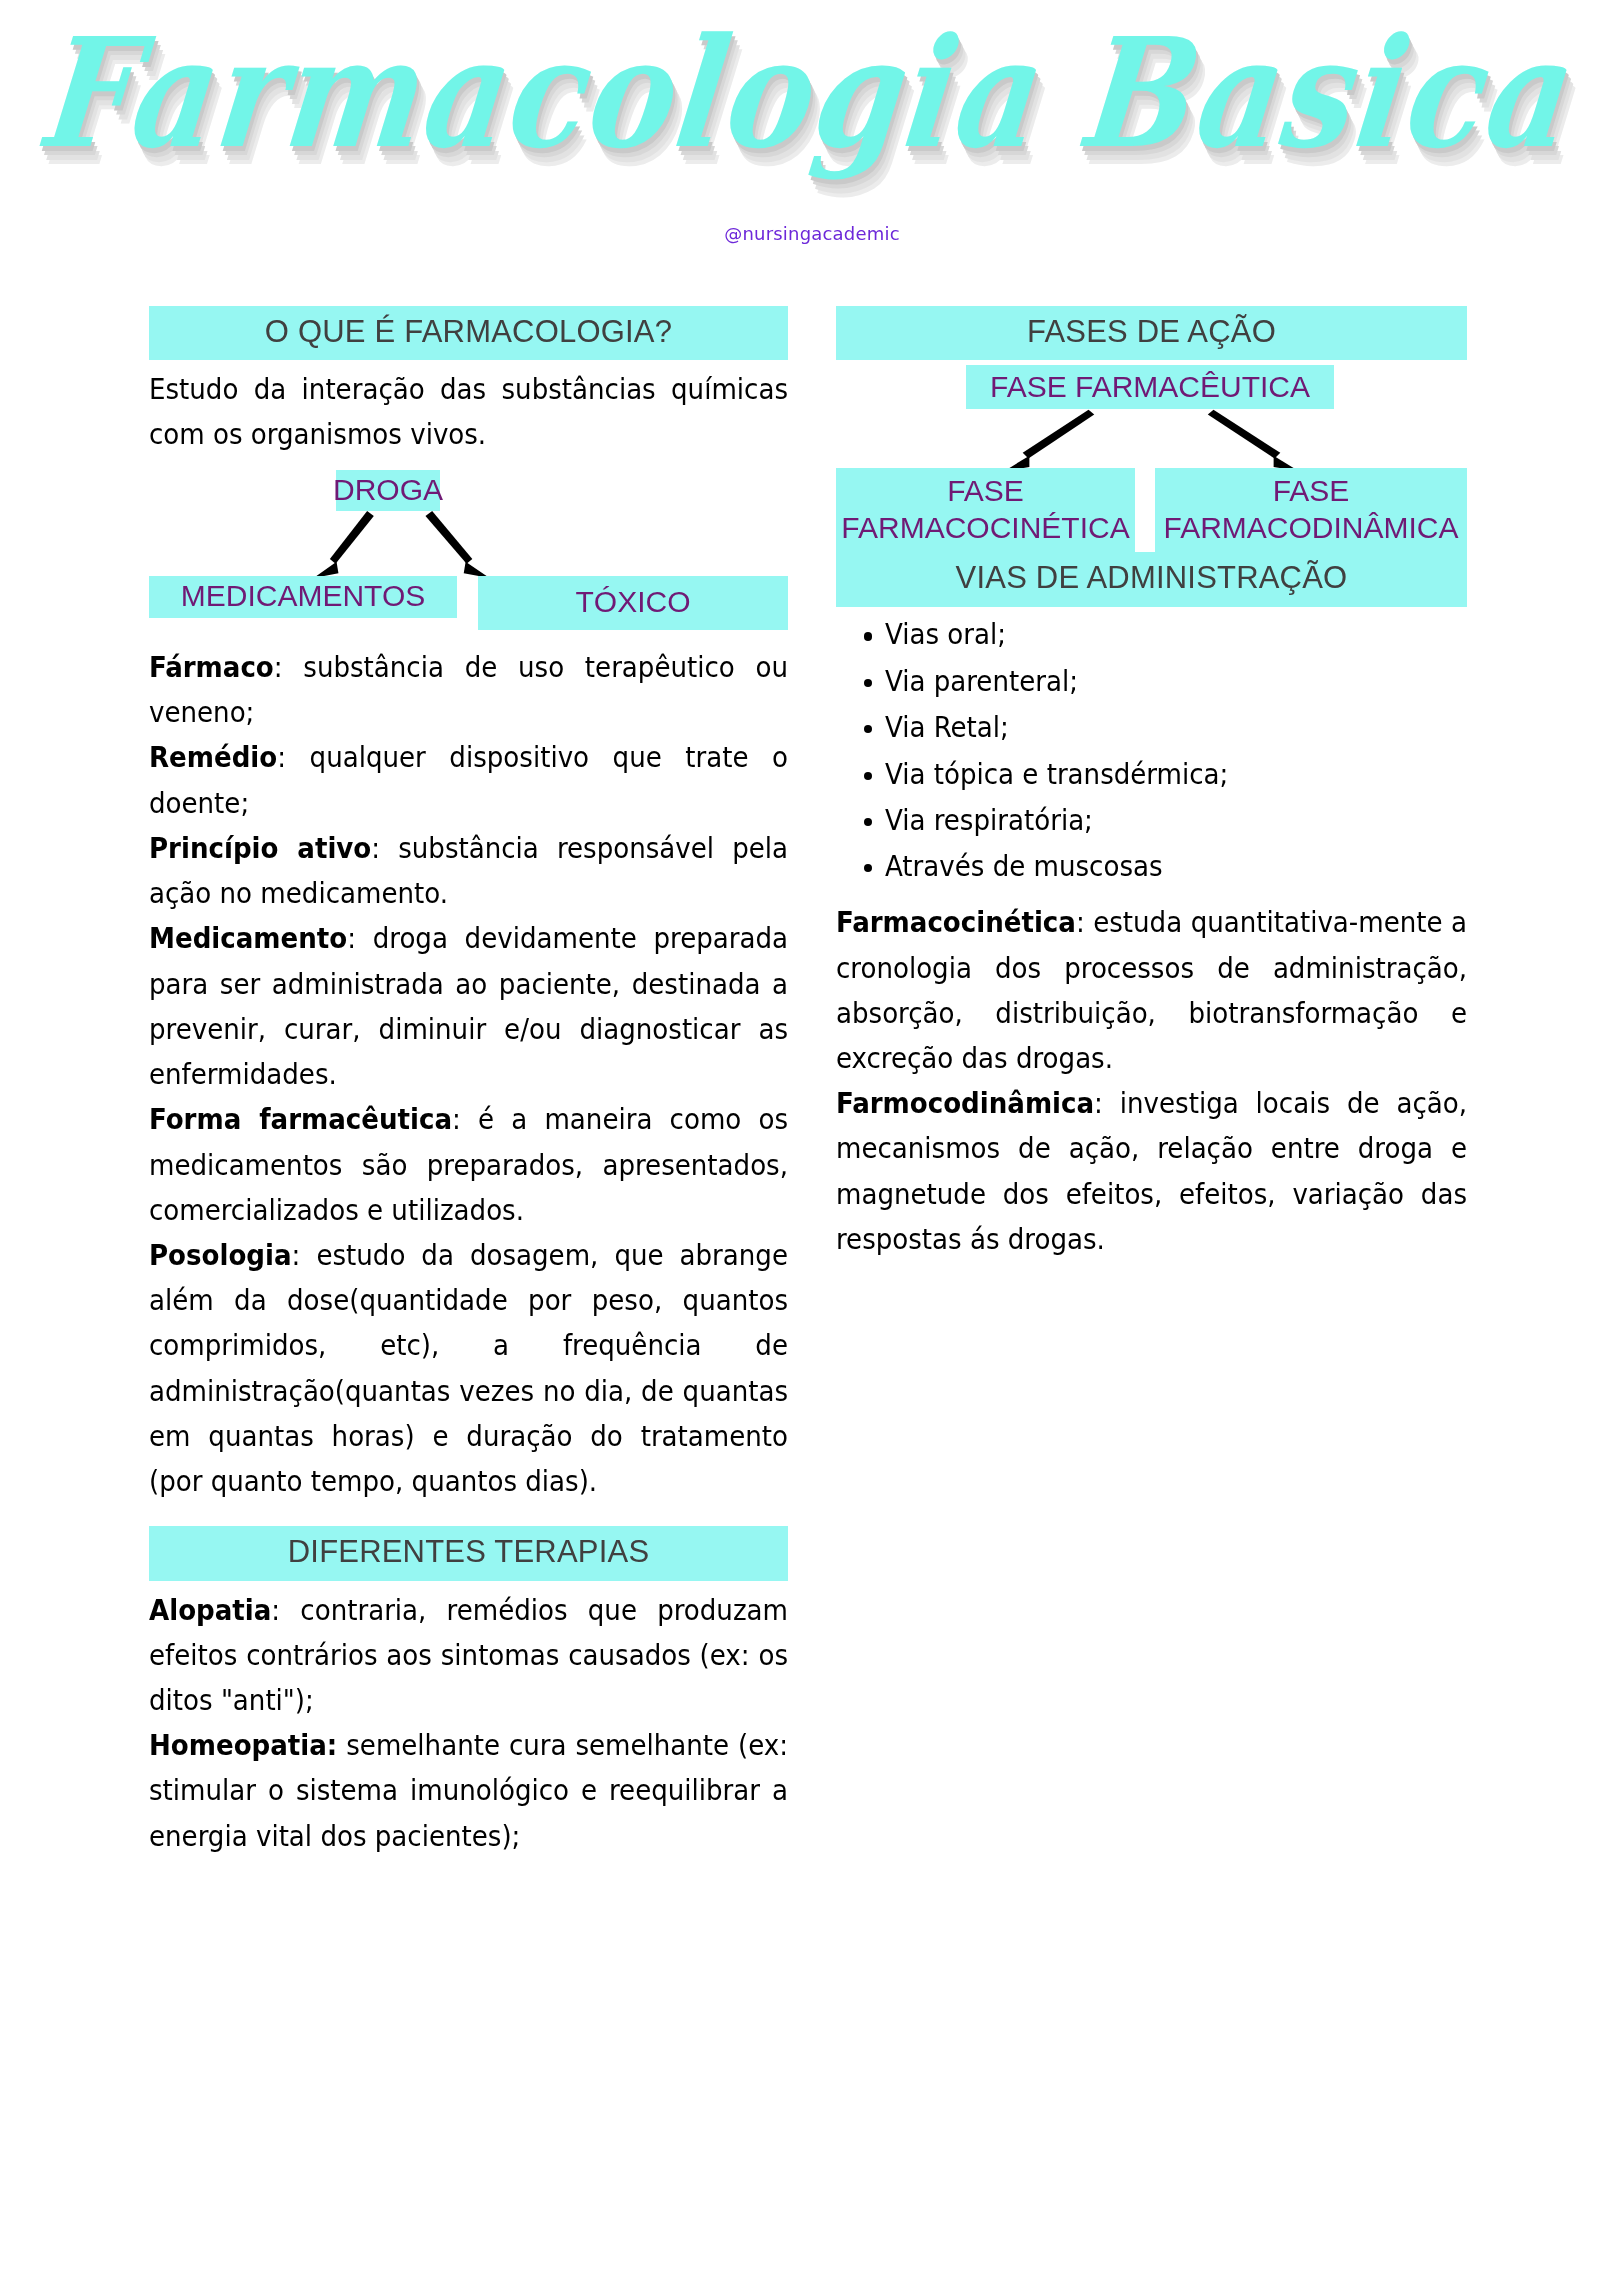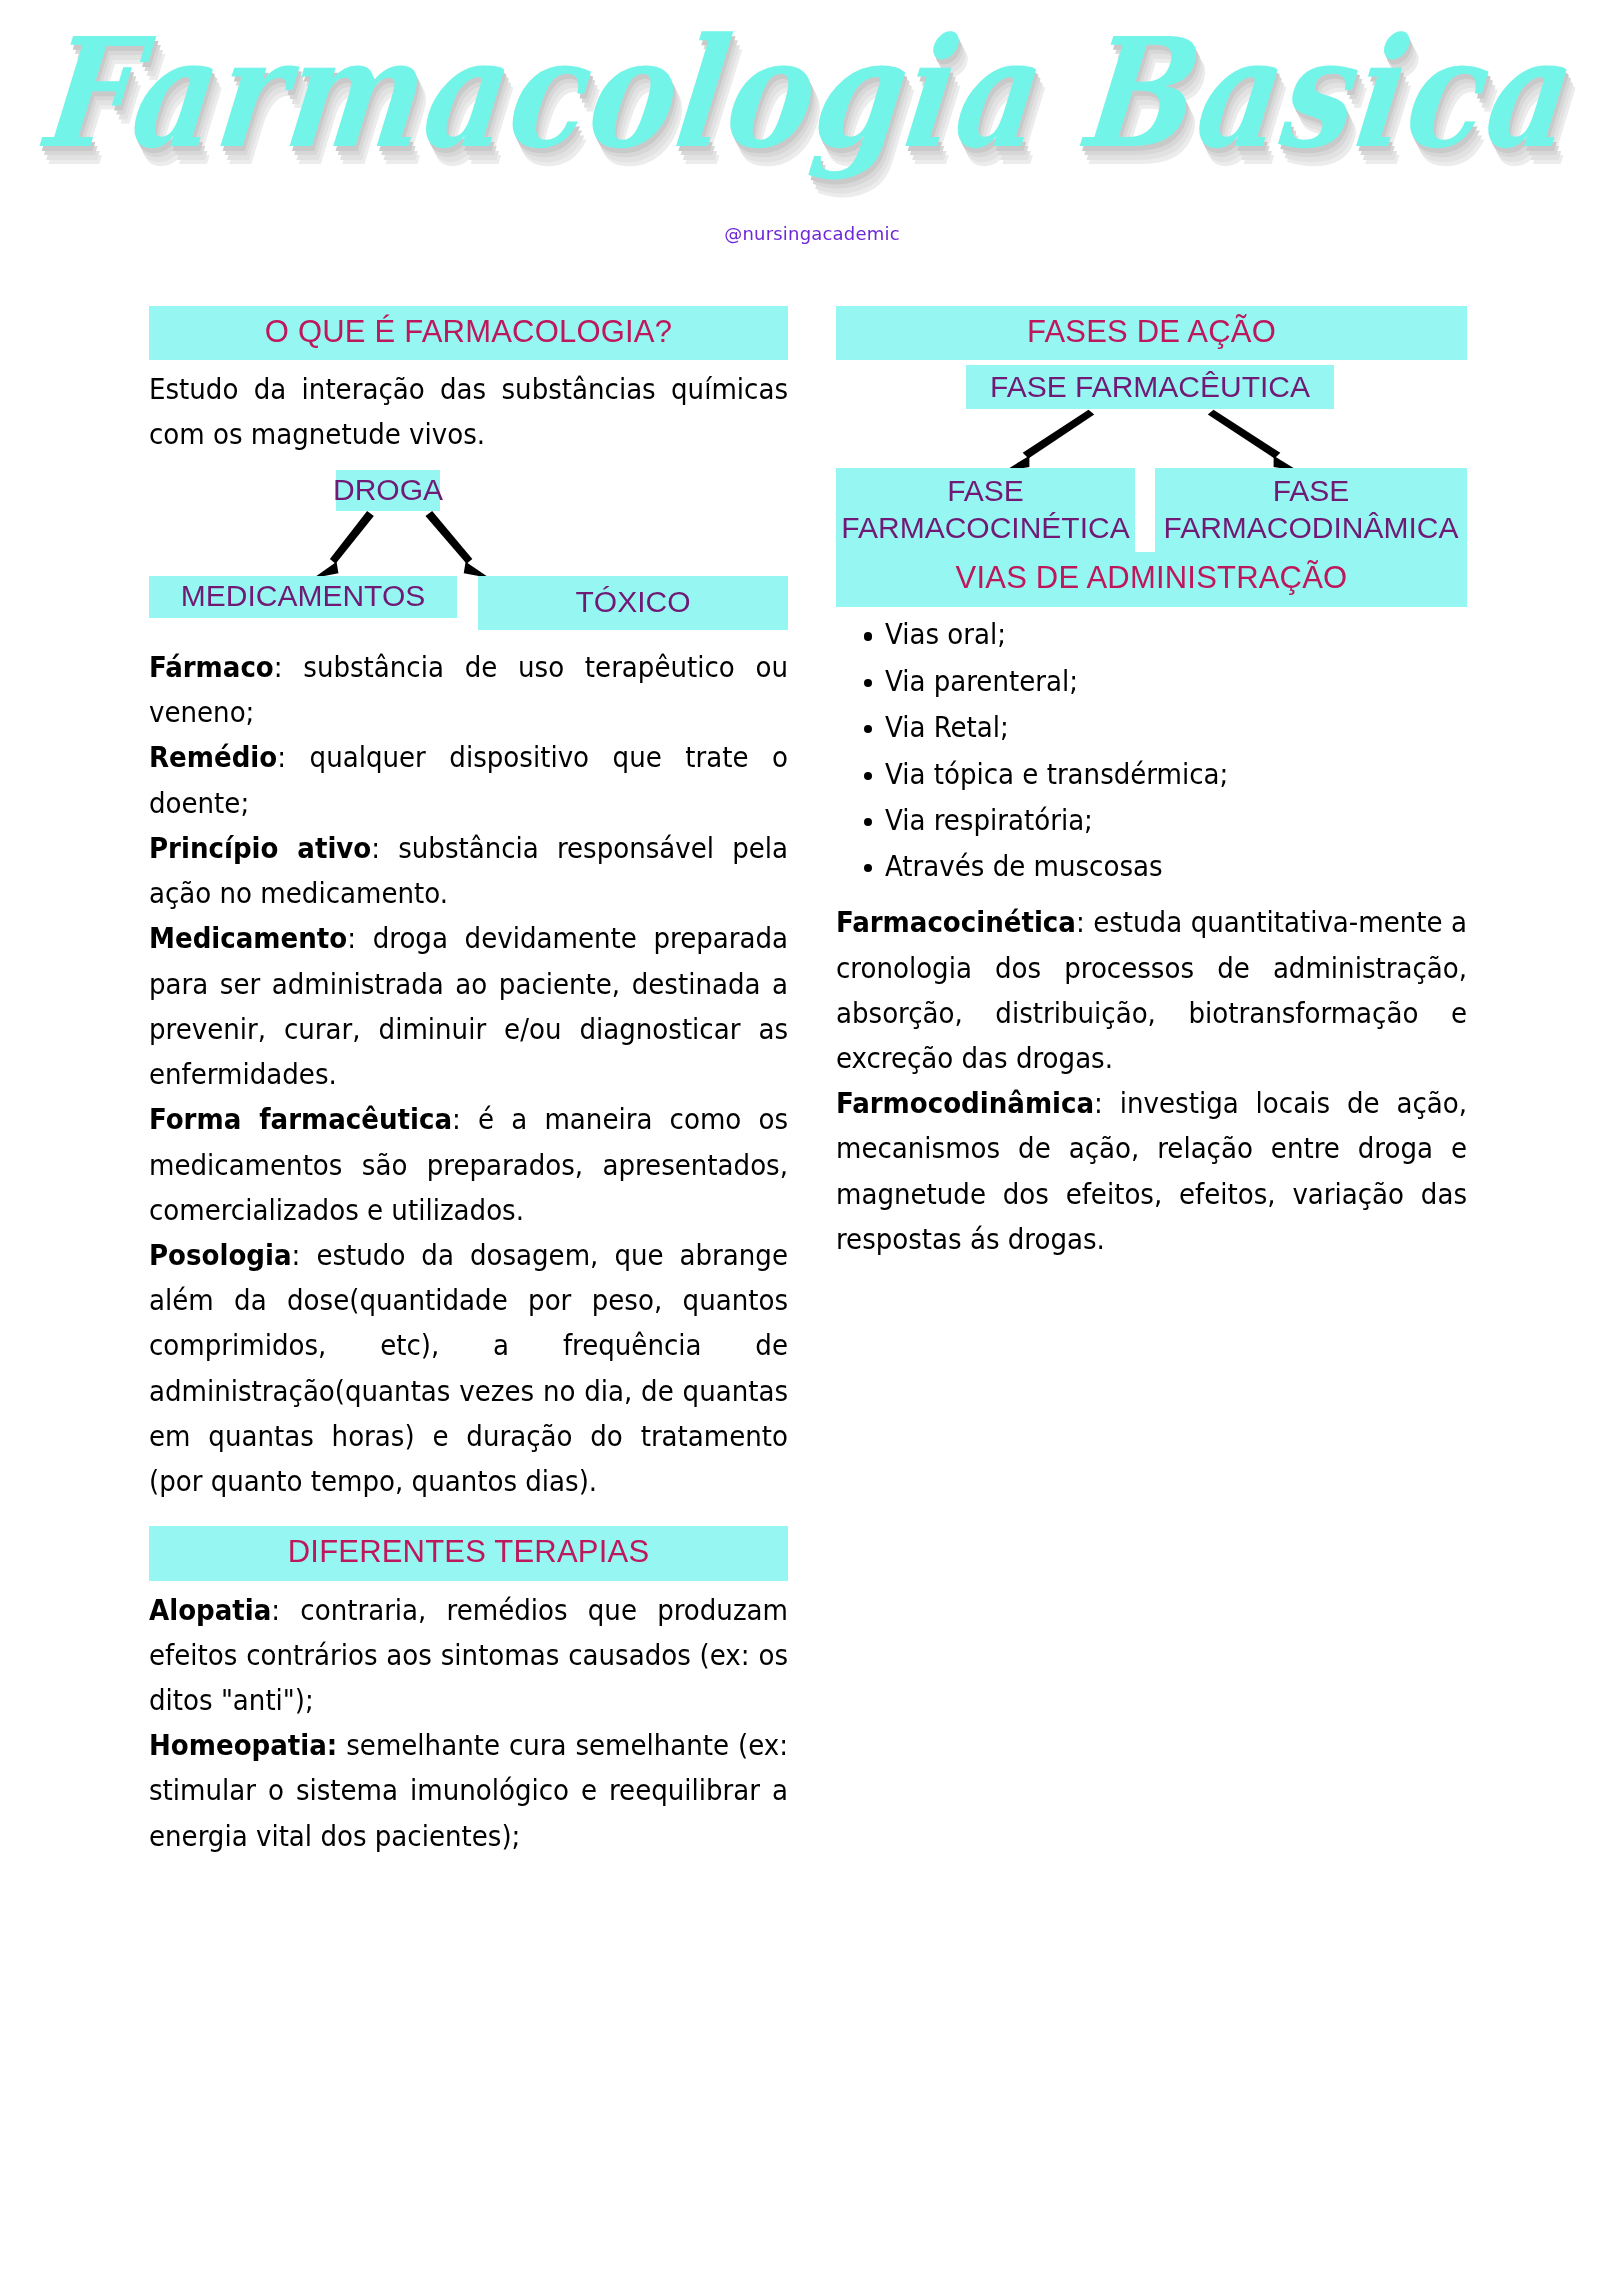--- a/index.html
+++ b/index.html
@@ -71,7 +71,7 @@
     font-size: 31px;
     line-height: 1.45;
     padding: 3.8px 0 5.7px 0;
-    color: #be185d;
+    color: #404040;
     letter-spacing: 0.2px;
   }
   .box {

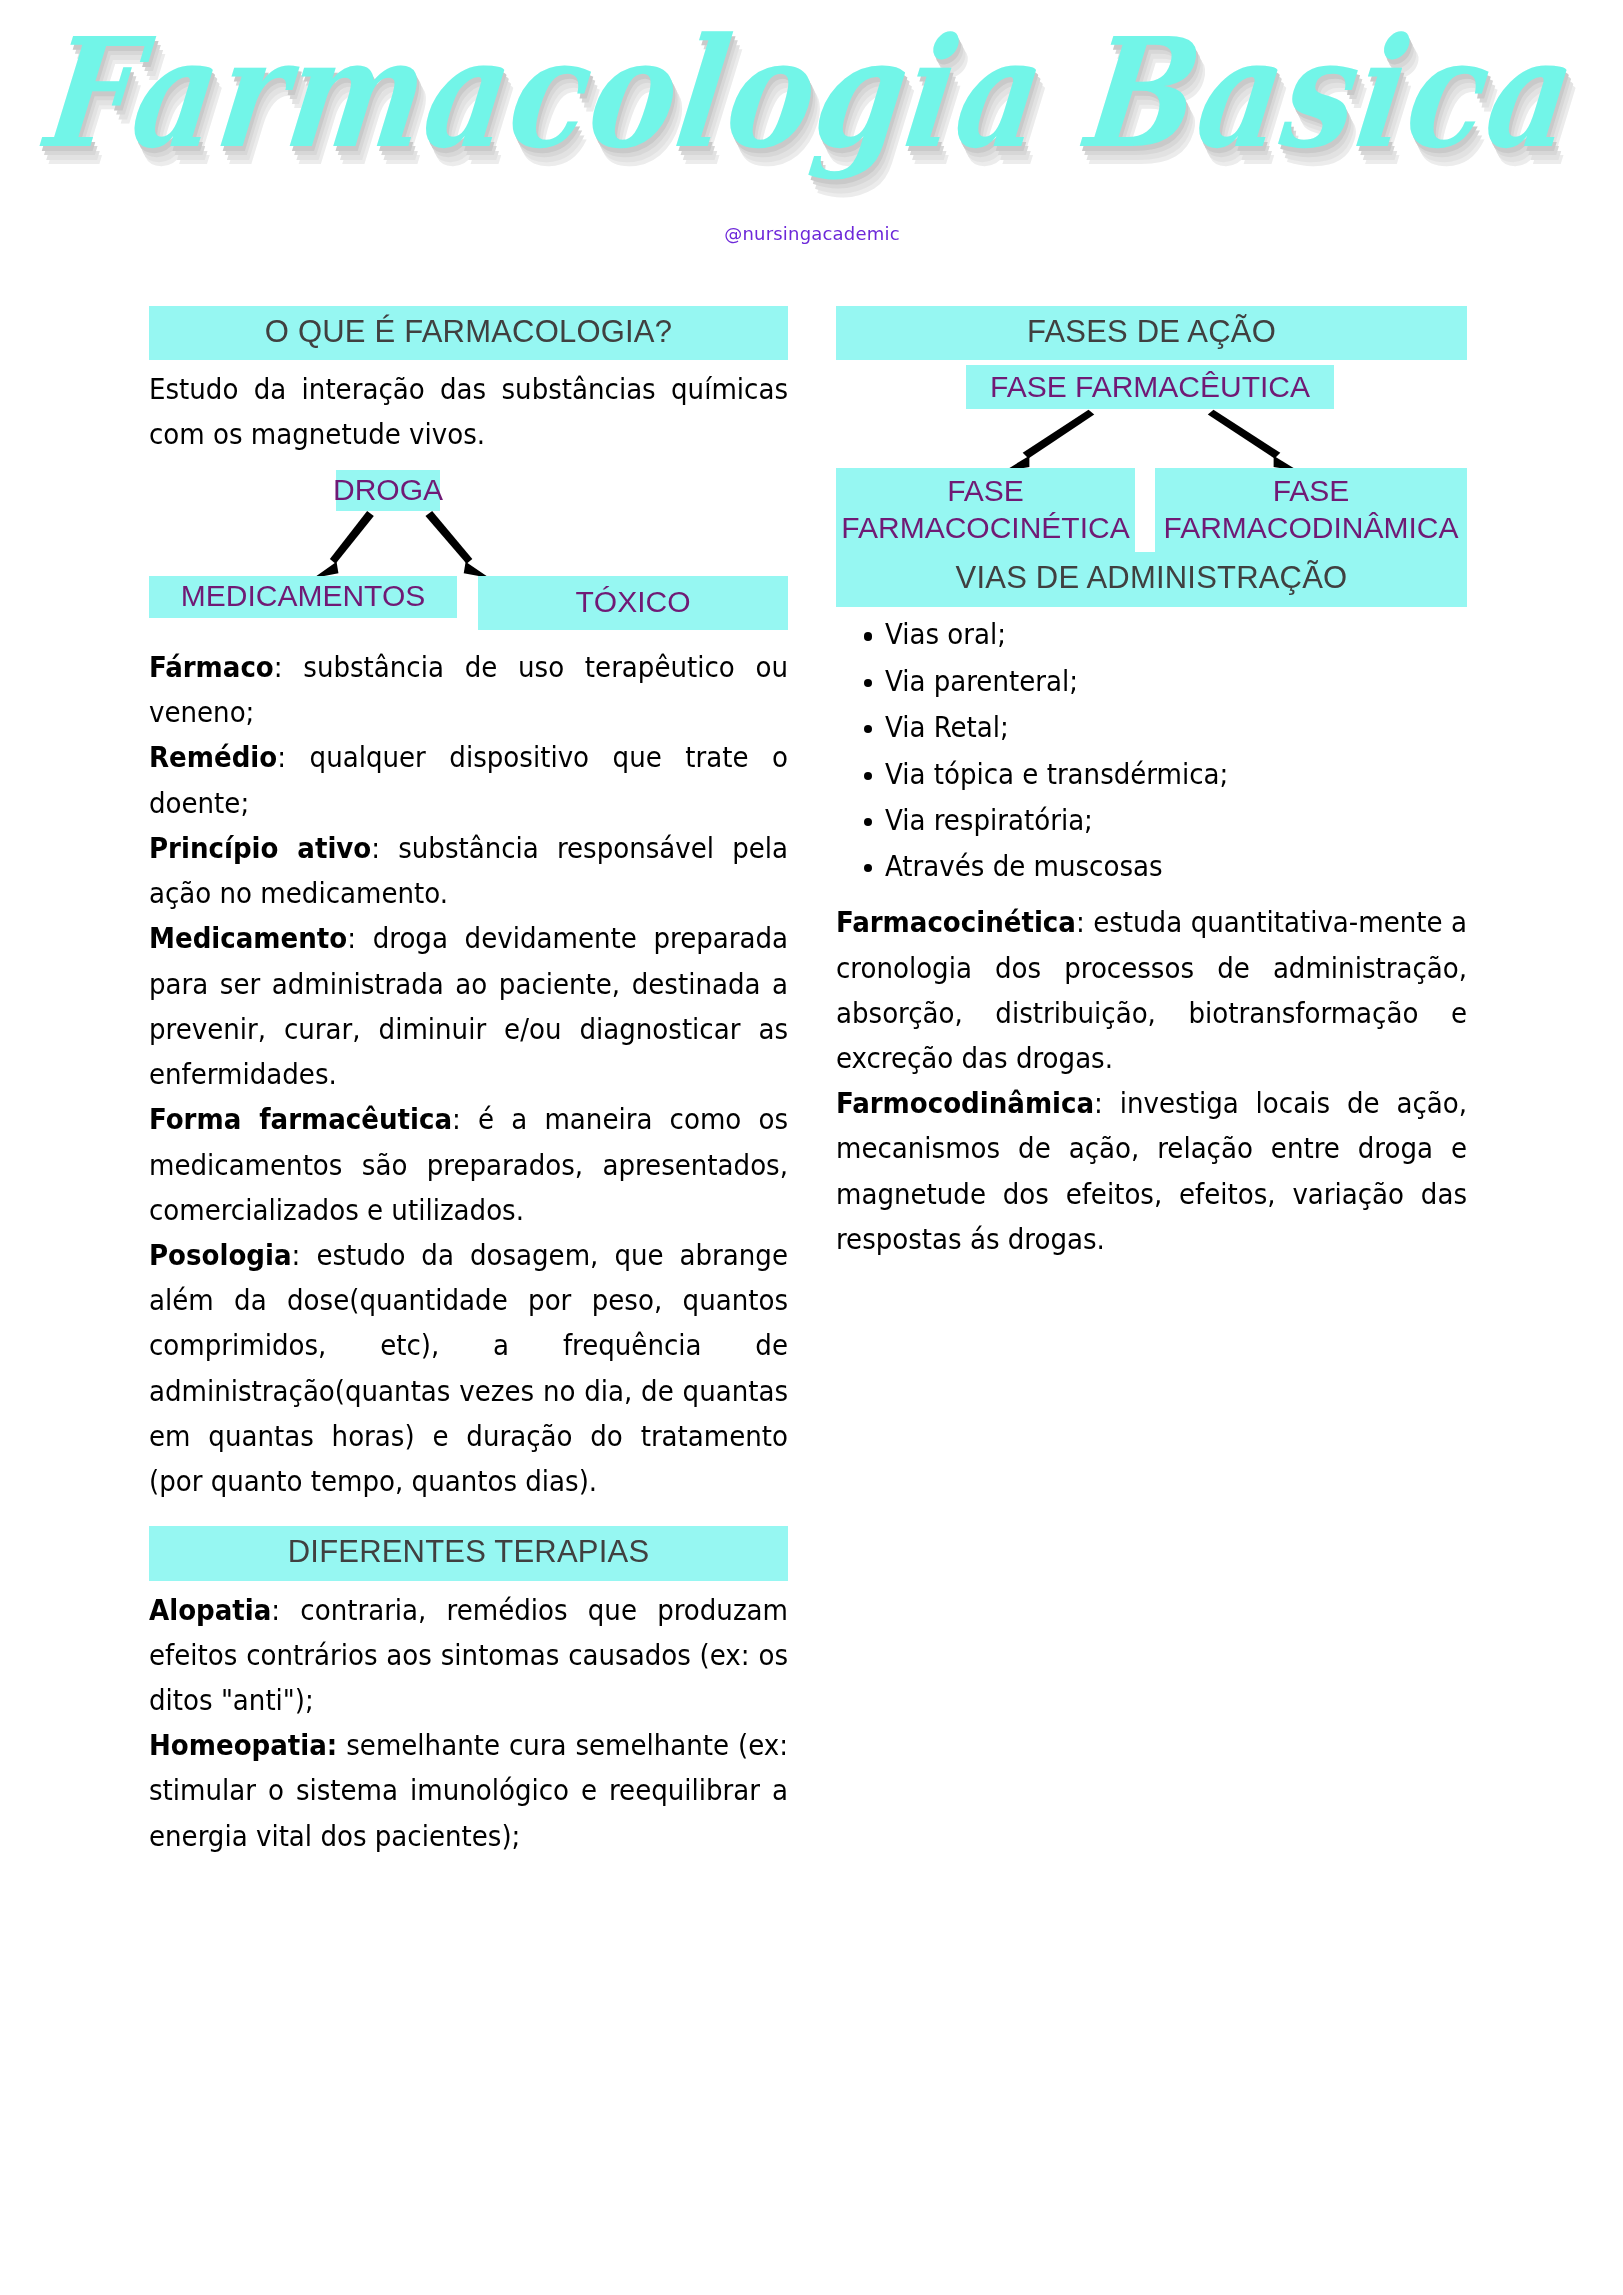--- a/index.html
+++ b/index.html
@@ -220,7 +220,7 @@
 
   <div class="banner">O QUE É FARMACOLOGIA?</div>
 
-  <p class="para lead">Estudo da interação das substâncias químicas com os magnetude vivos.</p>
+  <p class="para lead">Estudo da interação das substâncias químicas com os organismos vivos.</p>
 
   <div class="diagram-left">
     <svg class="arrows-left" viewBox="0 0 1336 320">

